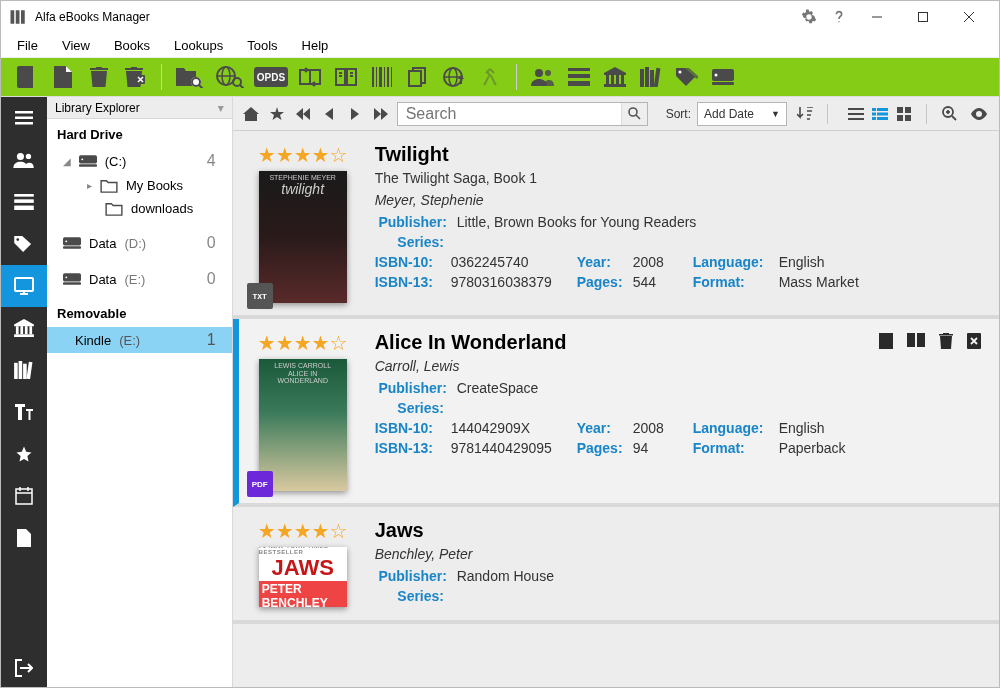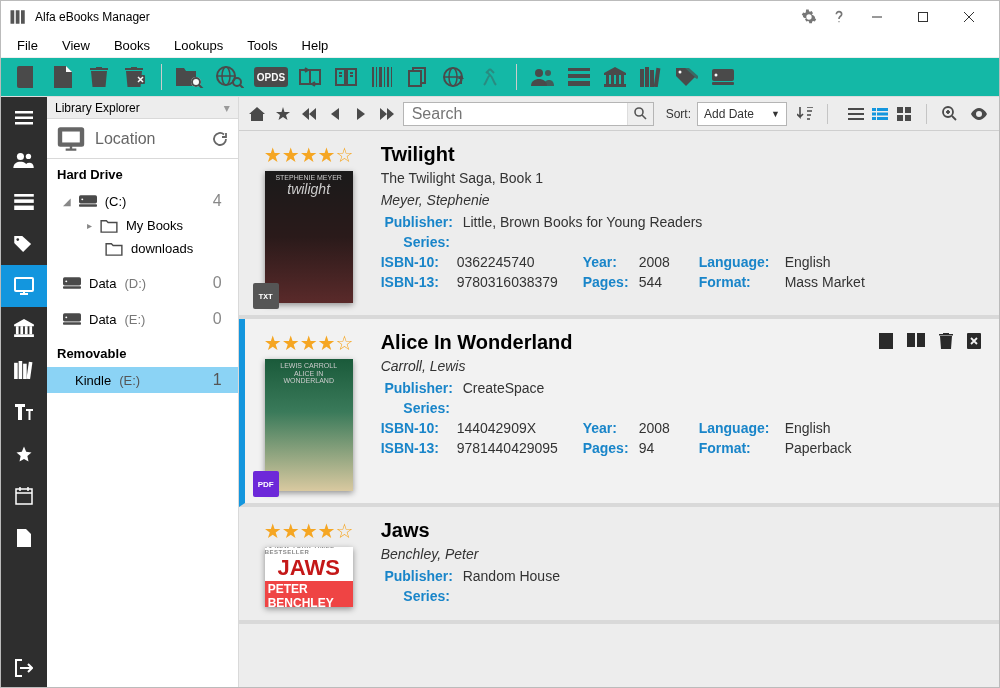--- a/index.html
+++ b/index.html
@@ -18,7 +18,7 @@
 .menubar .menu-item { padding: 2px 10px; cursor: pointer; }
 
 
-.toolbar { height: 40px; background: #14b8a6; border-top: 1px solid #eee; border-bottom: 1px solid #ddd; display: flex; align-items: center; padding: 0 10px; gap: 4px; }
+.toolbar { height: 40px; background: #84cc16; border-top: 1px solid #eee; border-bottom: 1px solid #ddd; display: flex; align-items: center; padding: 0 10px; gap: 4px; }
 .toolbar .tb-btn { width: 32px; height: 32px; display: flex; align-items: center; justify-content: center; color: #4a4a4a; cursor: pointer; }
 .toolbar .sep { width: 1px; height: 26px; background: #ccc; margin: 0 6px; }
 

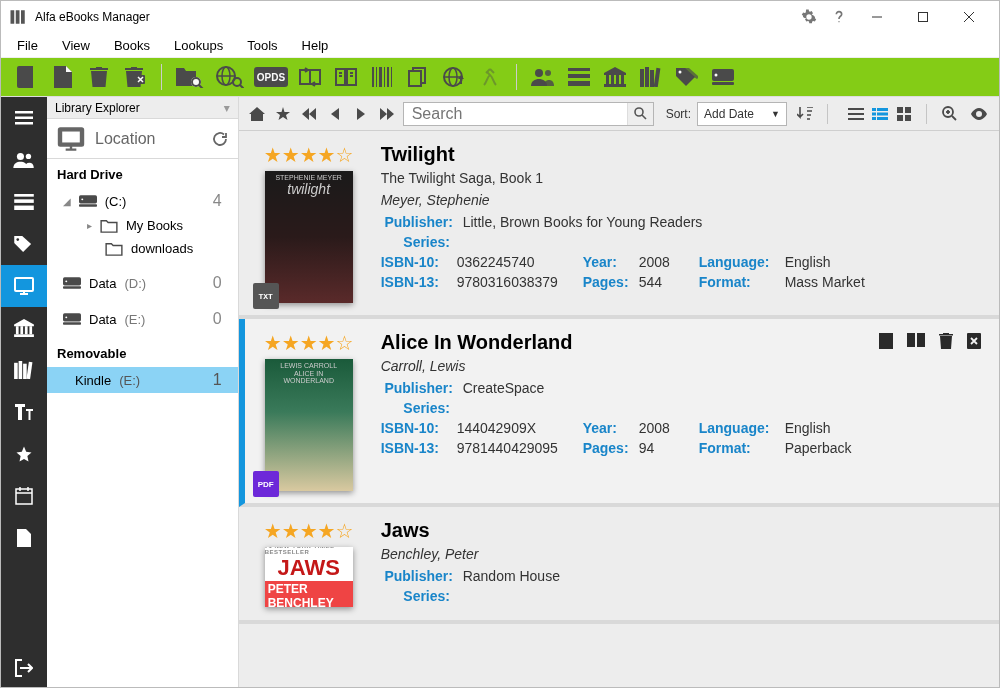--- a/index.html
+++ b/index.html
@@ -57,7 +57,7 @@
 .searchbox { flex: 0 0 222px; height: 24px; border: 1px solid #b5b5b5; background: #fff; display: flex; align-items: center; }
 .searchbox input { flex: 1; border: none; outline: none; padding: 0 8px; font-size: 16px; height: 100%; }
 .searchbox .mag { width: 26px; height: 100%; border-left: 1px solid #ddd; display: flex; align-items: center; justify-content: center; color: #555; background: #eee; }
-.sort-label { font-size: 12px; color: #333; margin-left: 6px; }
+.sort-label { font-size: 12px; color: #333; margin-left: 12px; }
 .sort-select { width: 90px; height: 24px; border: 1px solid #b5b5b5; background: #fff; font-size: 12px; display: flex; align-items: center; padding: 0 6px; color: #333; justify-content: space-between; cursor: pointer; }
 .viewbtns { display: flex; gap: 0; margin-left: 6px; }
 .viewbtn { width: 24px; height: 22px; display: flex; align-items: center; justify-content: center; color: #4a4a4a; cursor: pointer; }

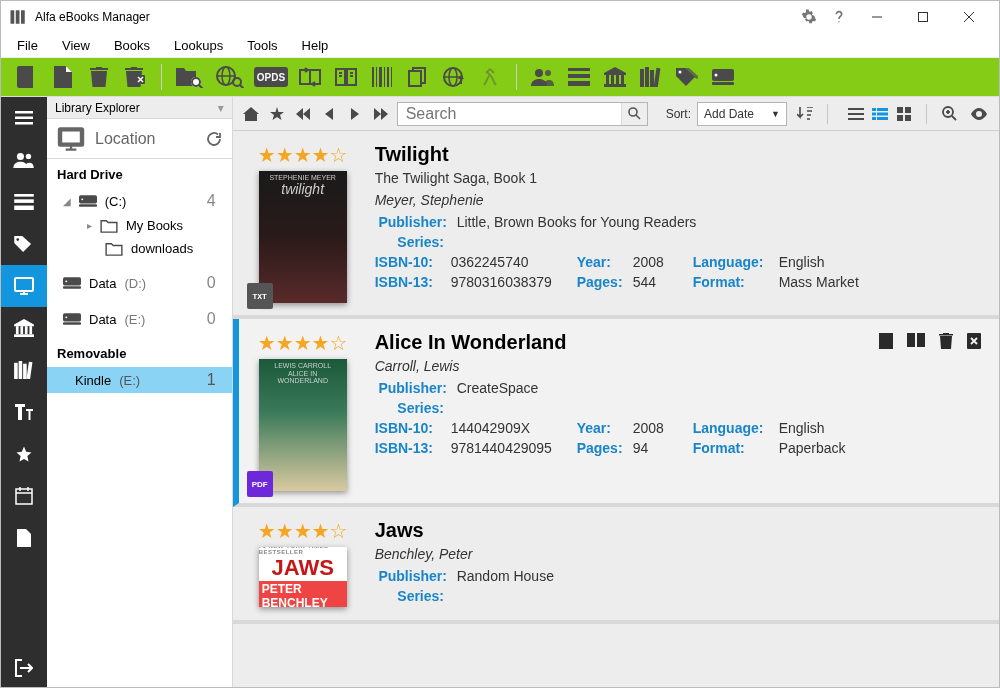--- a/index.html
+++ b/index.html
@@ -383,19 +383,6 @@
     <div class="panel-header">
       <span>Library Explorer</span>
       <span class="chev">▾</span>
-    </div>
-    <div class="location-header">
-      <svg width="28" height="24" viewBox="0 0 20 18" fill="none" stroke="#666" stroke-width="1.8">
-          <rect x="1" y="1" width="18" height="13" rx="1" fill="#666"></rect>
-          <rect x="2.5" y="2.5" width="15" height="10" fill="#fff"></rect>
-          <path d="M6 17h8M10 14v3"></path>
-        </svg>
-      <div class="loc-title">Location</div>
-      <div class="refresh">
-          <svg width="16" height="16" viewBox="0 0 16 16" fill="none" stroke="#666" stroke-width="1.8">
-            <path d="M14 8a6 6 0 11-2-4.5M14 2v4h-4"></path>
-          </svg>
-        </div>
     </div>
     <div class="tree">
       <div class="group-label">Hard Drive</div>

